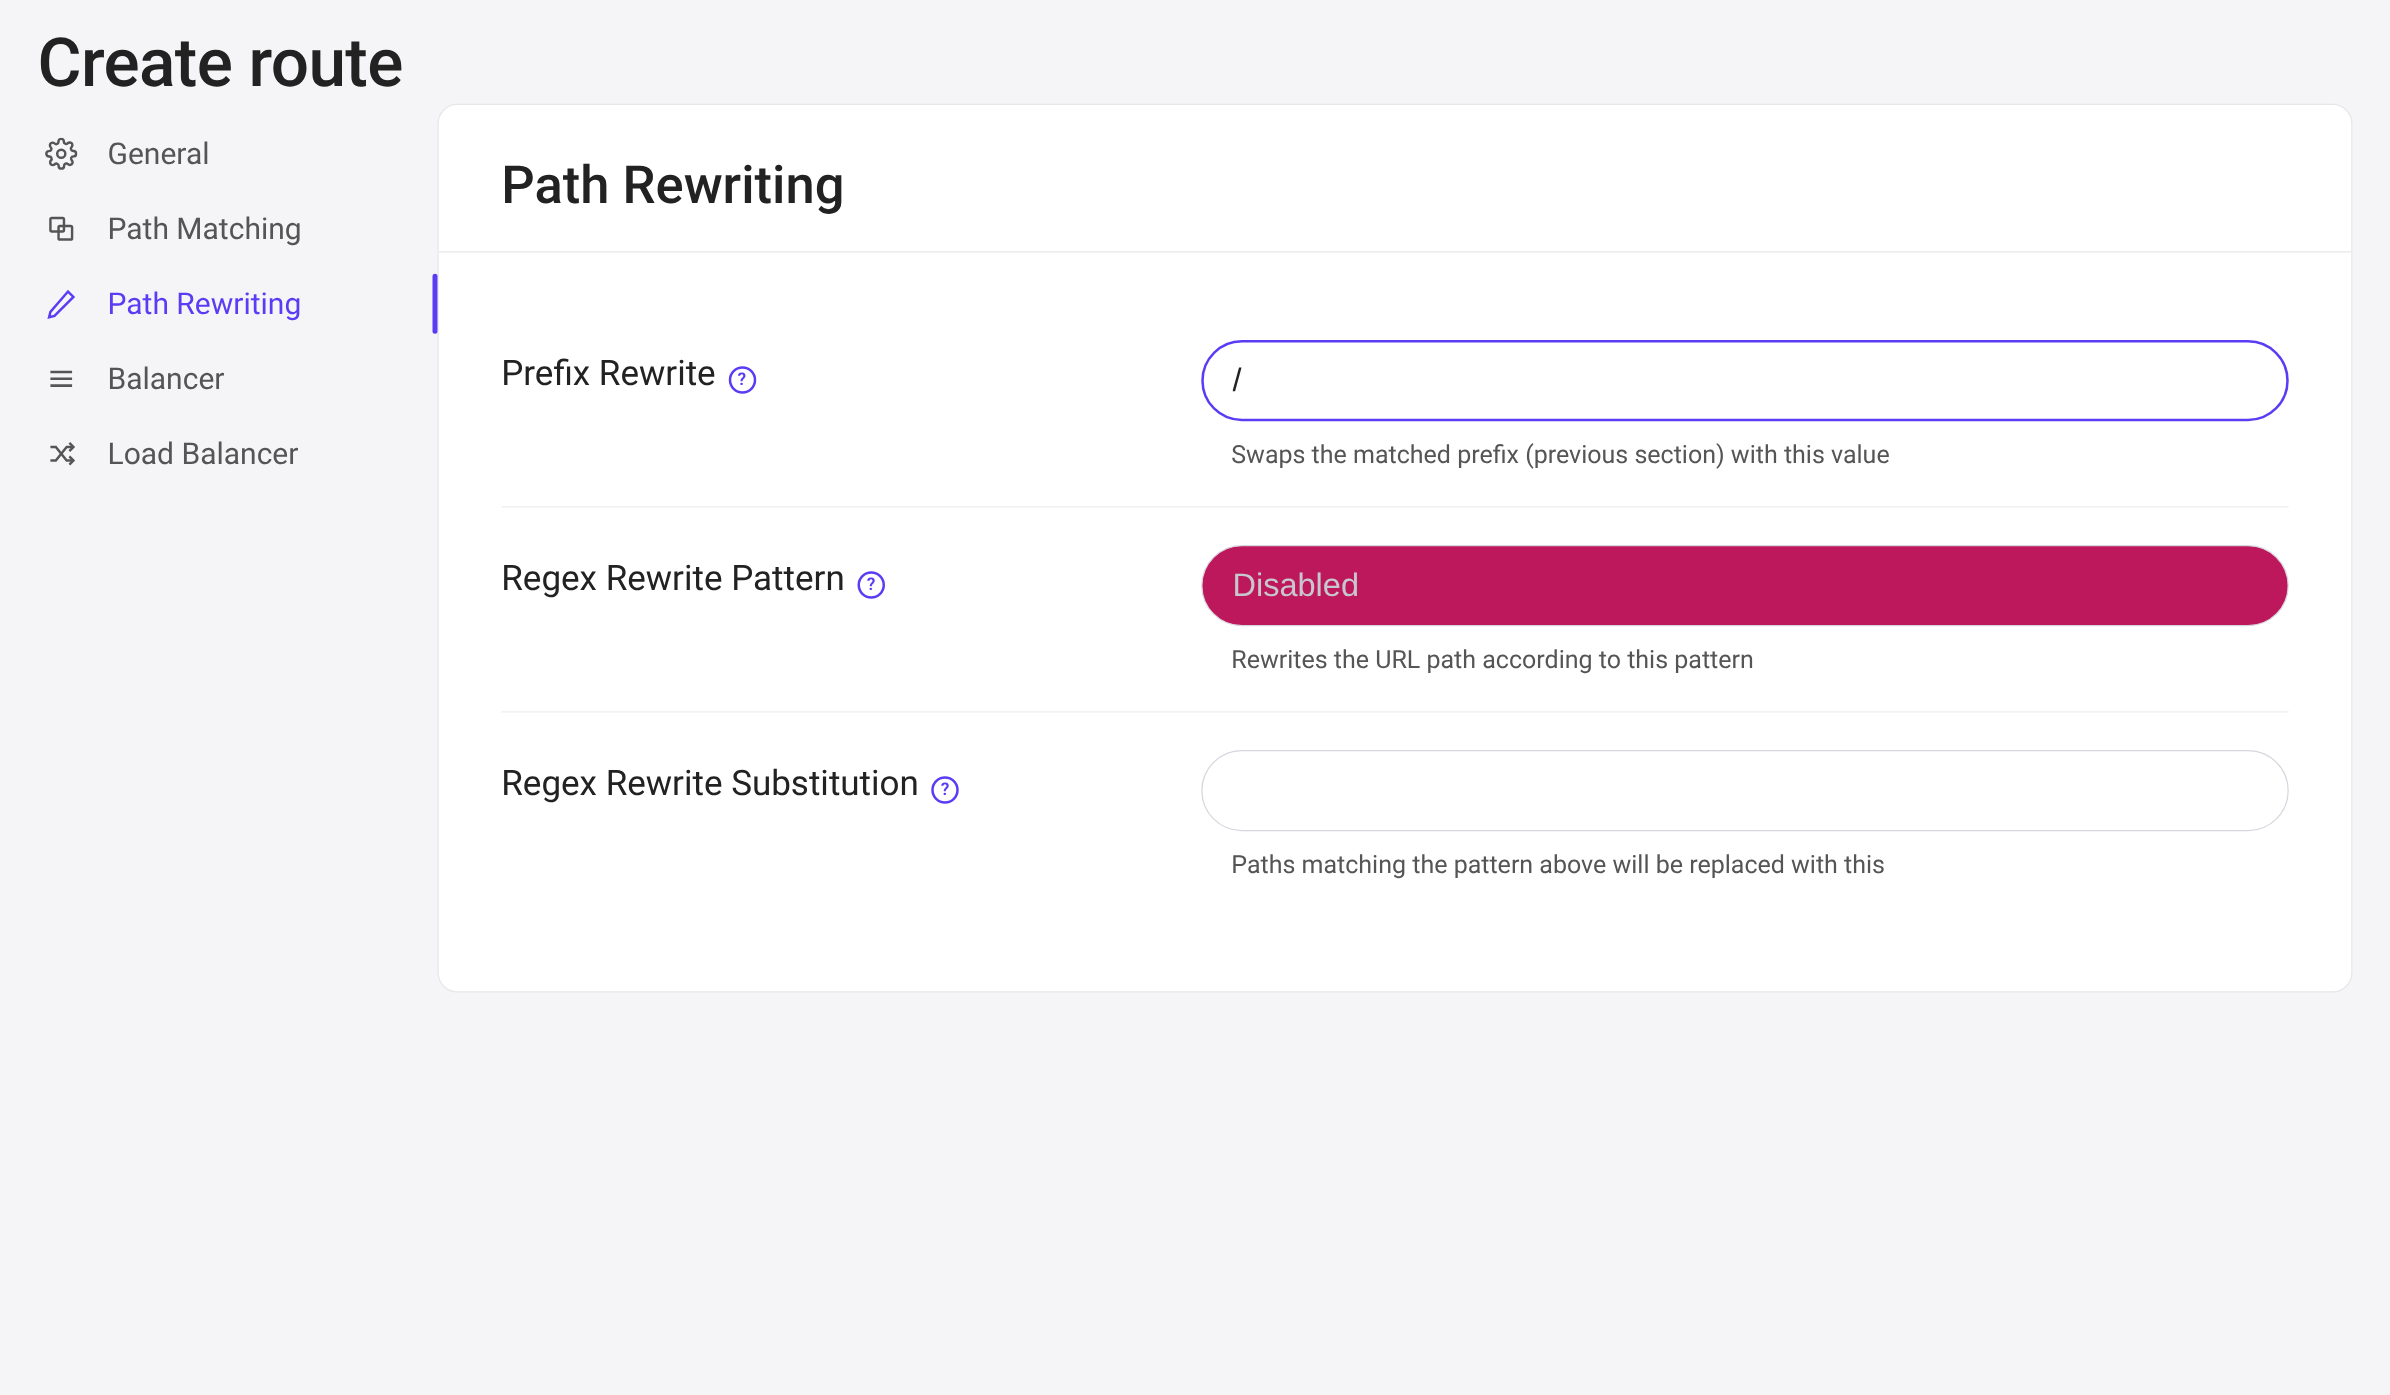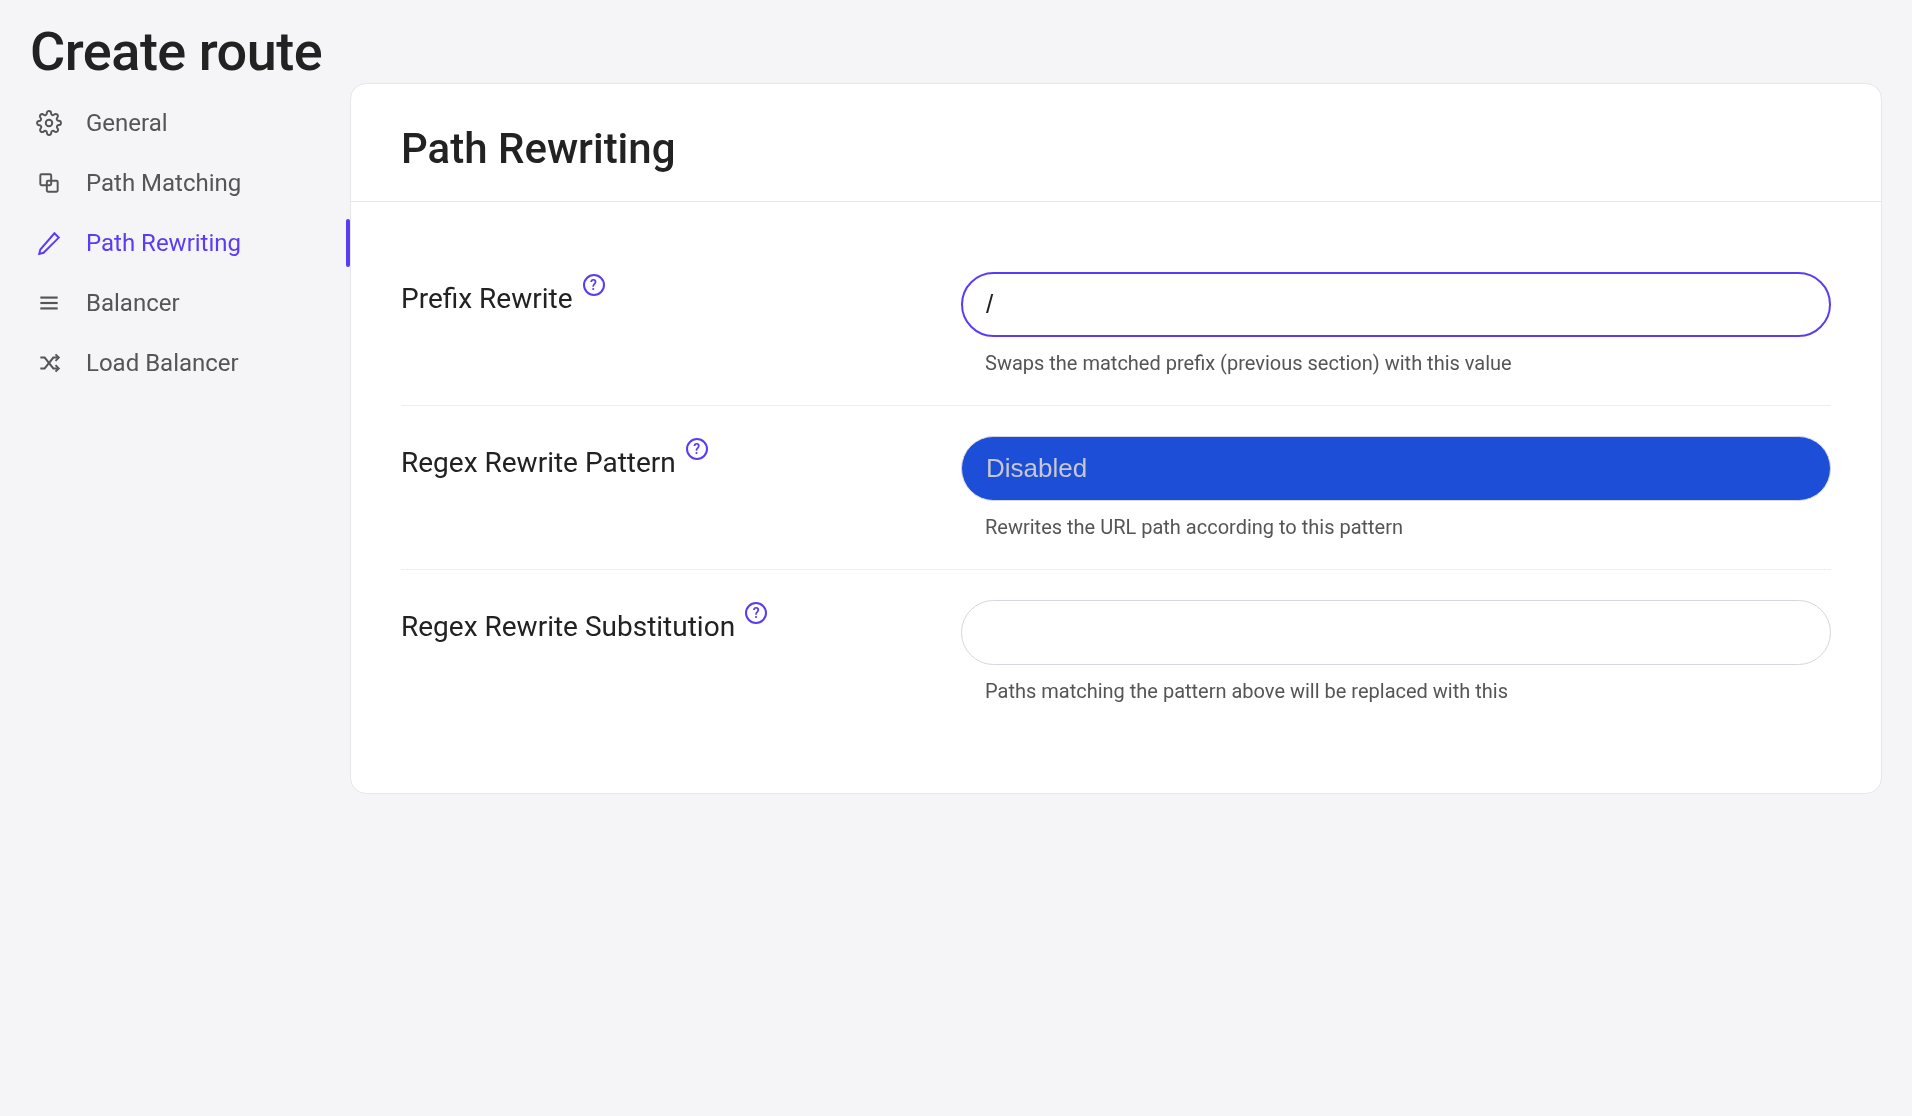--- a/index.html
+++ b/index.html
@@ -58,7 +58,7 @@
   border-bottom:1px solid #eee;
 }
 .form-row:last-child { border-bottom:none; }
-.form-label-col { width:520px; flex-shrink:0; display:flex; align-items:flex-start; gap:10px; padding-top:10px;}
+.form-label-col { width:520px; flex-shrink:0; display:flex; align-items:flex-end; gap:10px; padding-top:10px;}
 .form-label { font-size:28px; color:#222; font-weight:400; }
 .help-icon {
   width:22px; height:22px;

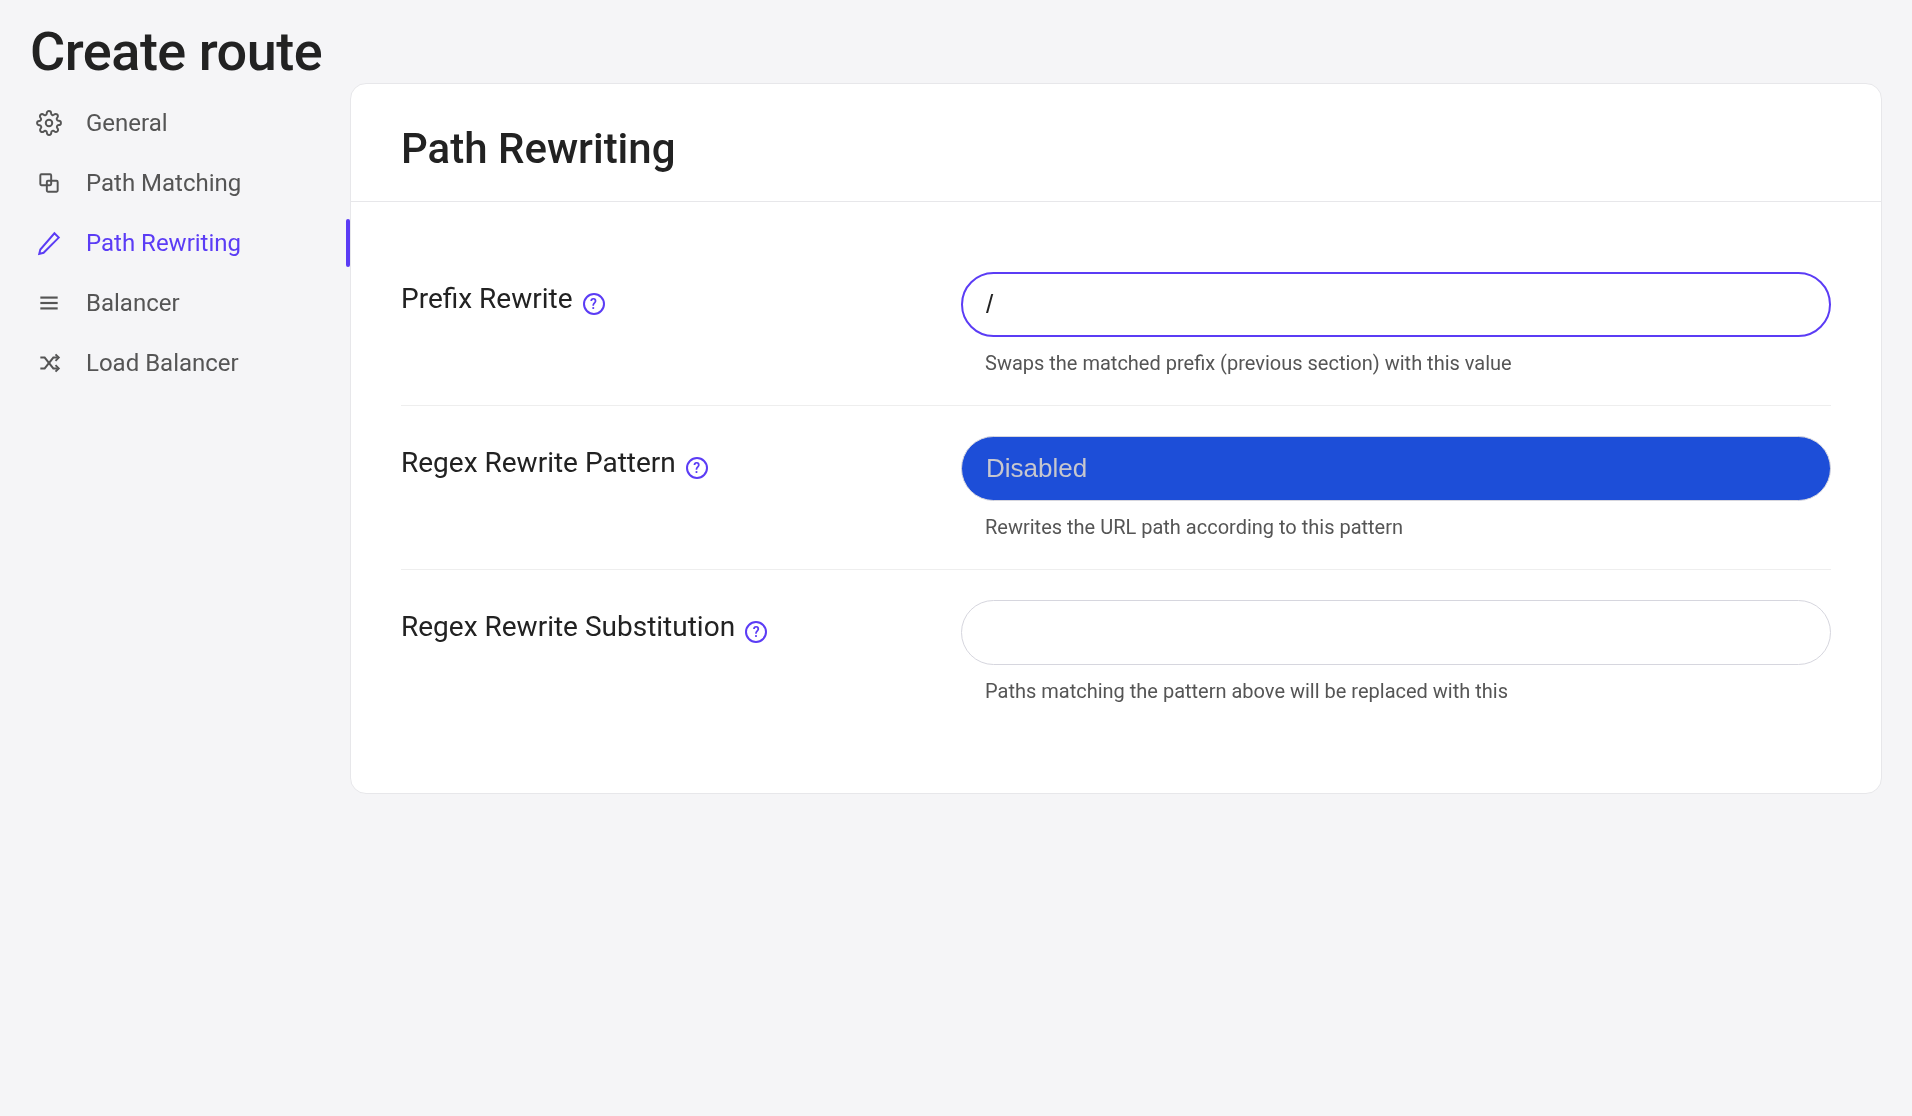--- a/index.html
+++ b/index.html
@@ -86,7 +86,7 @@
 }
 .text-input.focused { border:2px solid #5b3cf5; padding:15px 23px; }
 .text-input::placeholder { color:#c7c7ce; }
-.text-input:disabled { background:#1d4ed8; color:#bbb; cursor:not-allowed; }
+.text-input:disabled { background:#be185d; color:#bbb; cursor:not-allowed; }
 .help-text { font-size:20px; color:#555; margin-top:14px; padding-left:24px; }
 svg { width:100%; height:100%; }
 </style>

